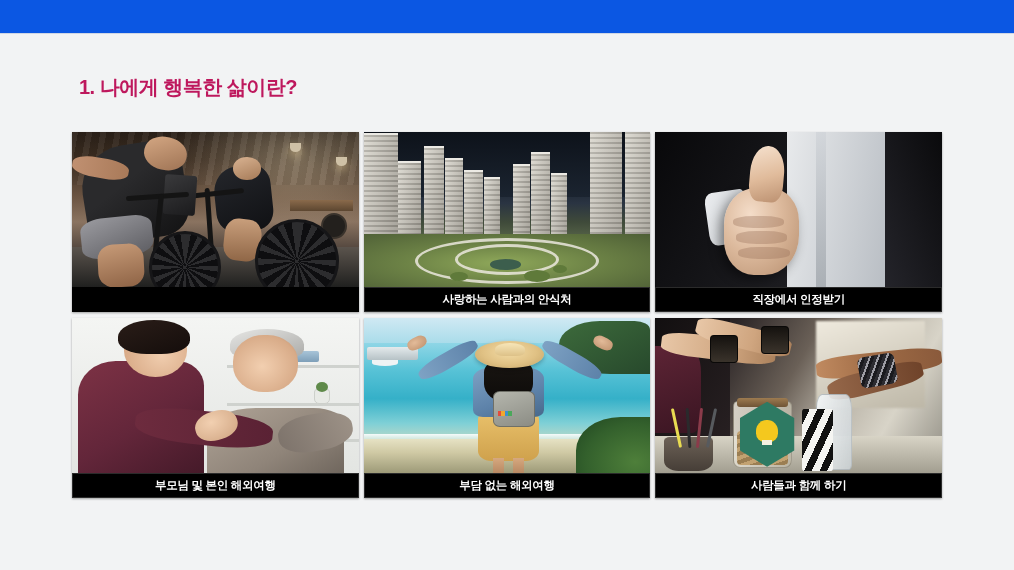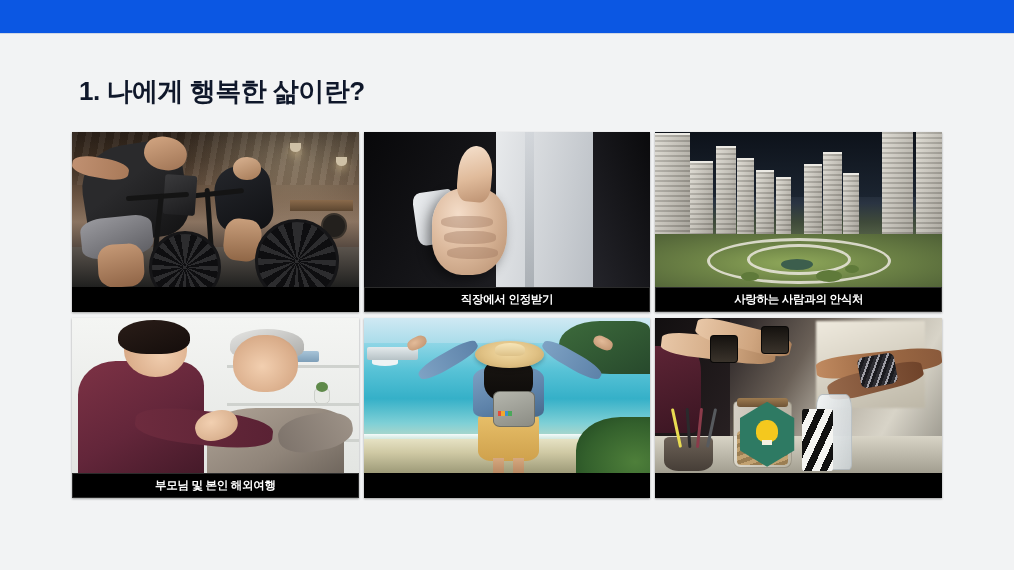--- a/index.html
+++ b/index.html
@@ -38,9 +38,9 @@
     position: absolute;
     left: 79px;
     top: 74px;
-    font-size: 26px;
+    font-size: 20px;
     font-weight: bold;
-    color: #0f172a;
+    color: #be185d;
     letter-spacing: -0.5px;
     white-space: nowrap;
   }

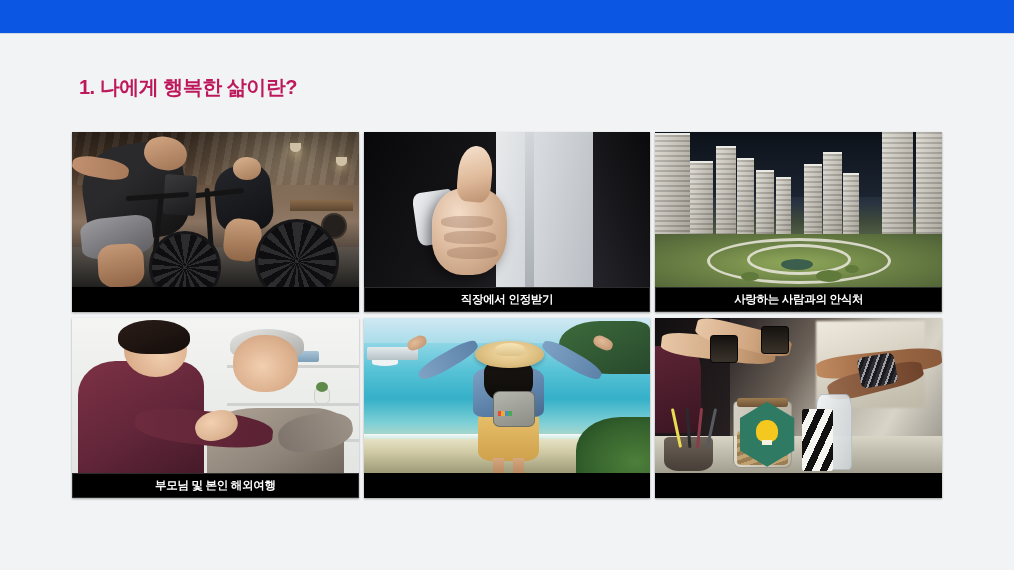--- a/index.html
+++ b/index.html
@@ -581,21 +581,6 @@
   </div>
 
   <div class="card">
-    <div class="photo ph-thumb">
-      <div class="suit"></div>
-      <div class="shirt"></div>
-      <div class="rsuit"></div>
-      <div class="cuff"></div>
-      <div class="fist"></div>
-      <div class="thumbup"></div>
-      <div class="knuckle k1"></div>
-        <div class="knuckle k2"></div>
-        <div class="knuckle k3"></div>
-    </div>
-    <div class="caption">직장에서 인정받기</div>
-  </div>
-
-  <div class="card">
     <div class="photo ph-apt">
       <div class="sky"></div>
       <div class="tower t1"></div>
@@ -618,6 +603,21 @@
         <div class="bush b3"></div>
     </div>
     <div class="caption">사랑하는 사람과의 안식처</div>
+  </div>
+
+  <div class="card">
+    <div class="photo ph-thumb">
+      <div class="suit"></div>
+      <div class="shirt"></div>
+      <div class="rsuit"></div>
+      <div class="cuff"></div>
+      <div class="fist"></div>
+      <div class="thumbup"></div>
+      <div class="knuckle k1"></div>
+        <div class="knuckle k2"></div>
+        <div class="knuckle k3"></div>
+    </div>
+    <div class="caption">직장에서 인정받기</div>
   </div>
 
   <div class="card">

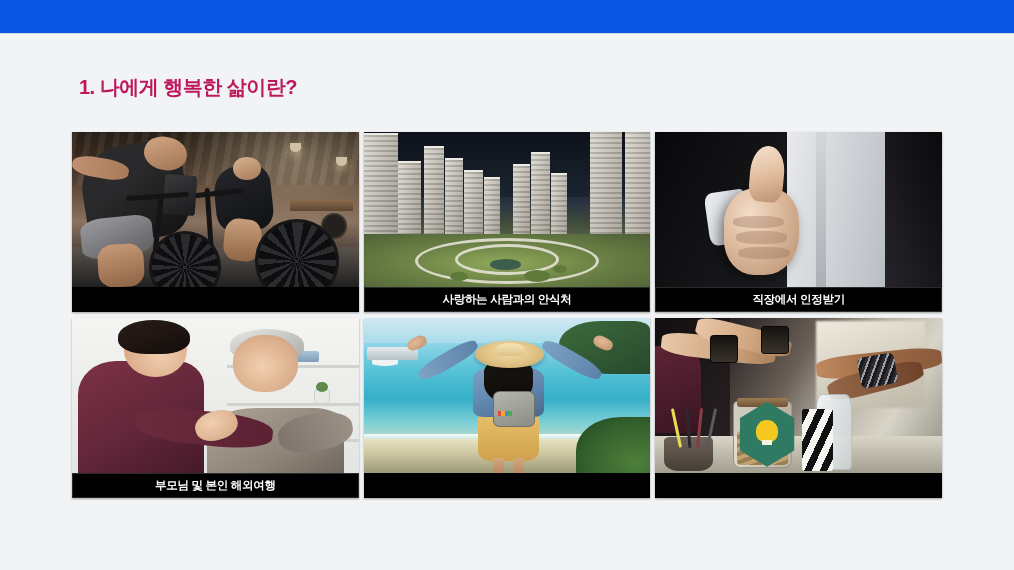--- a/index.html
+++ b/index.html
@@ -664,6 +664,7 @@
       <div class="backpack"></div>
       <div class="hat"></div>
     </div>
+    <div class="caption">부담 없는 해외여행</div>
   </div>
 
   <div class="card">

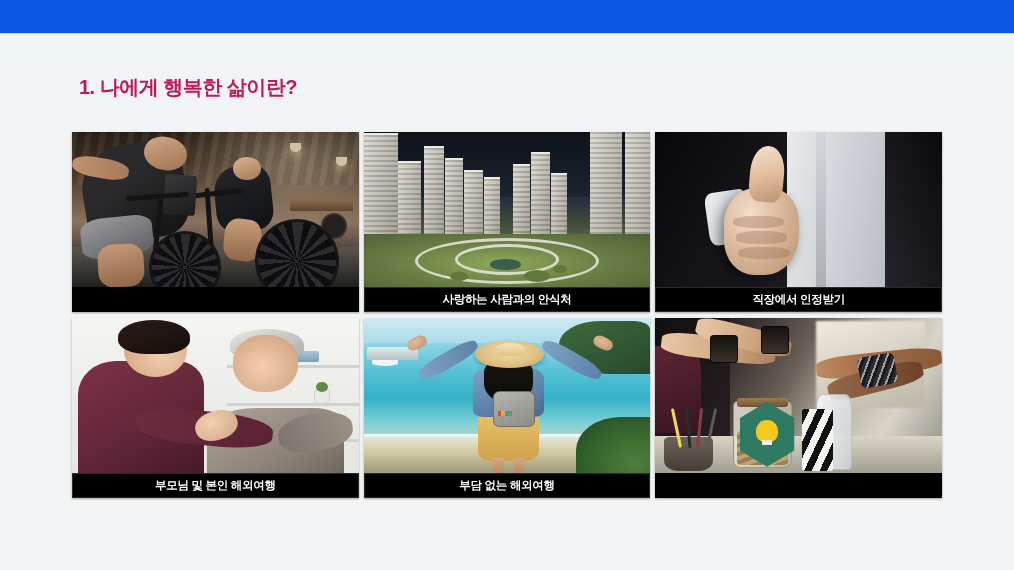--- a/index.html
+++ b/index.html
@@ -695,6 +695,7 @@
       <div class="bottle"></div>
       <div class="striped"></div>
     </div>
+    <div class="caption">사람들과 함께 하기</div>
   </div>
 
 </div>

